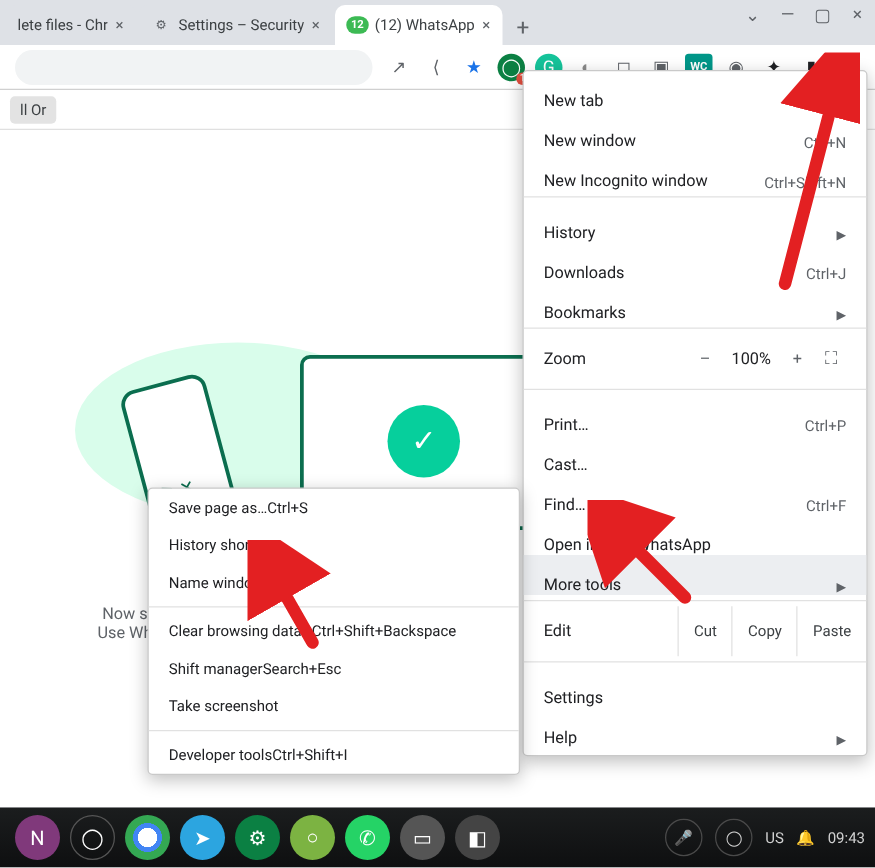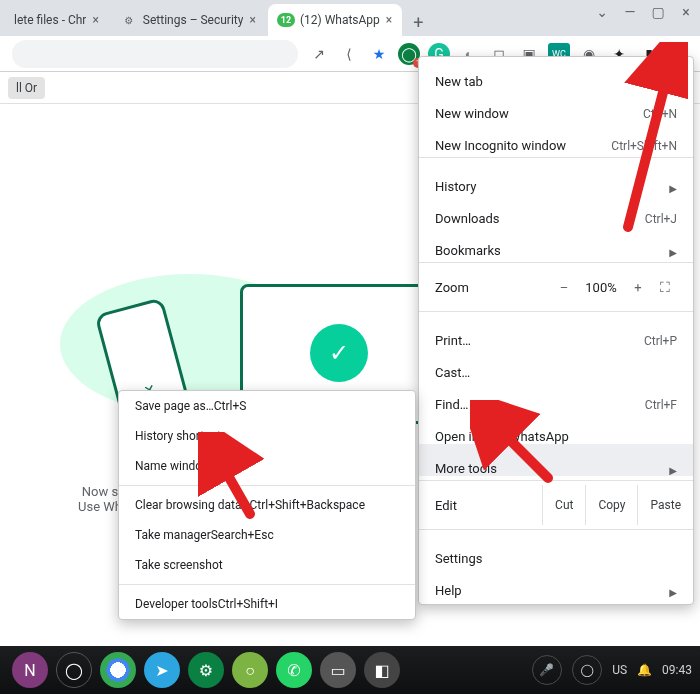--- a/index.html
+++ b/index.html
@@ -102,7 +102,7 @@
   <span class="tbicon" style="color:#8a8a8a;">◐</span>
   <span class="tbicon" style="color:#5f6368;">◻</span>
   <span class="tbicon" style="color:#5f6368;">▣</span>
-  <span class="tbicon" style="background:#009688;color:#fff;font-size:9px;font-weight:normal;border-radius:3px;">WC</span>
+  <span class="tbicon" style="background:#009688;color:#fff;font-size:9px;font-weight:bold;border-radius:3px;">WC</span>
   <span class="tbicon" style="color:#5f6368;">◉</span>
   <span class="tbicon" style="color:#202124;">✦</span>
   <span class="tbicon" style="color:#202124;">▮</span>

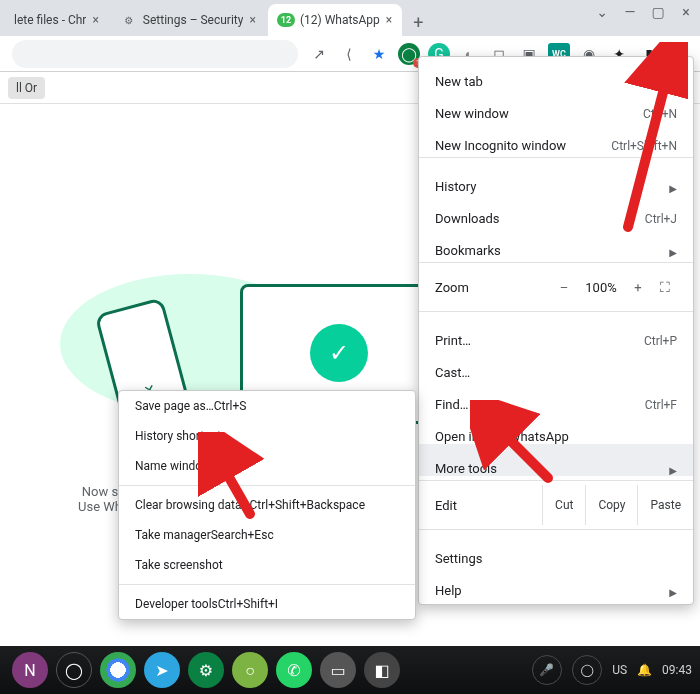--- a/index.html
+++ b/index.html
@@ -216,7 +216,7 @@
       <span class="msc">Ctrl+Shift+Backspace</span>
     </div>
   <div class="mitem">
-      <span class="mlabel">Take manager</span>
+      <span class="mlabel">Shift manager</span>
       <span class="msc">Search+Esc</span>
     </div>
   <div class="mitem">

